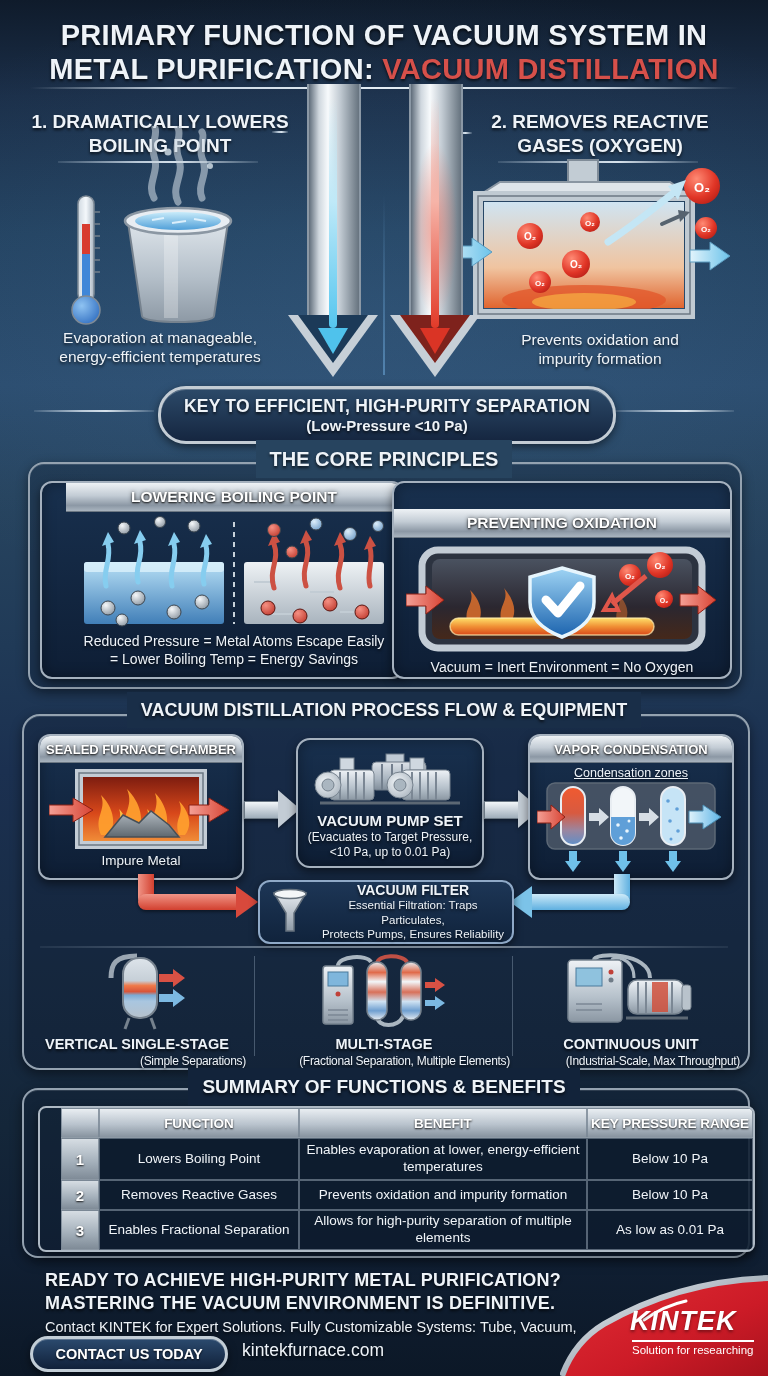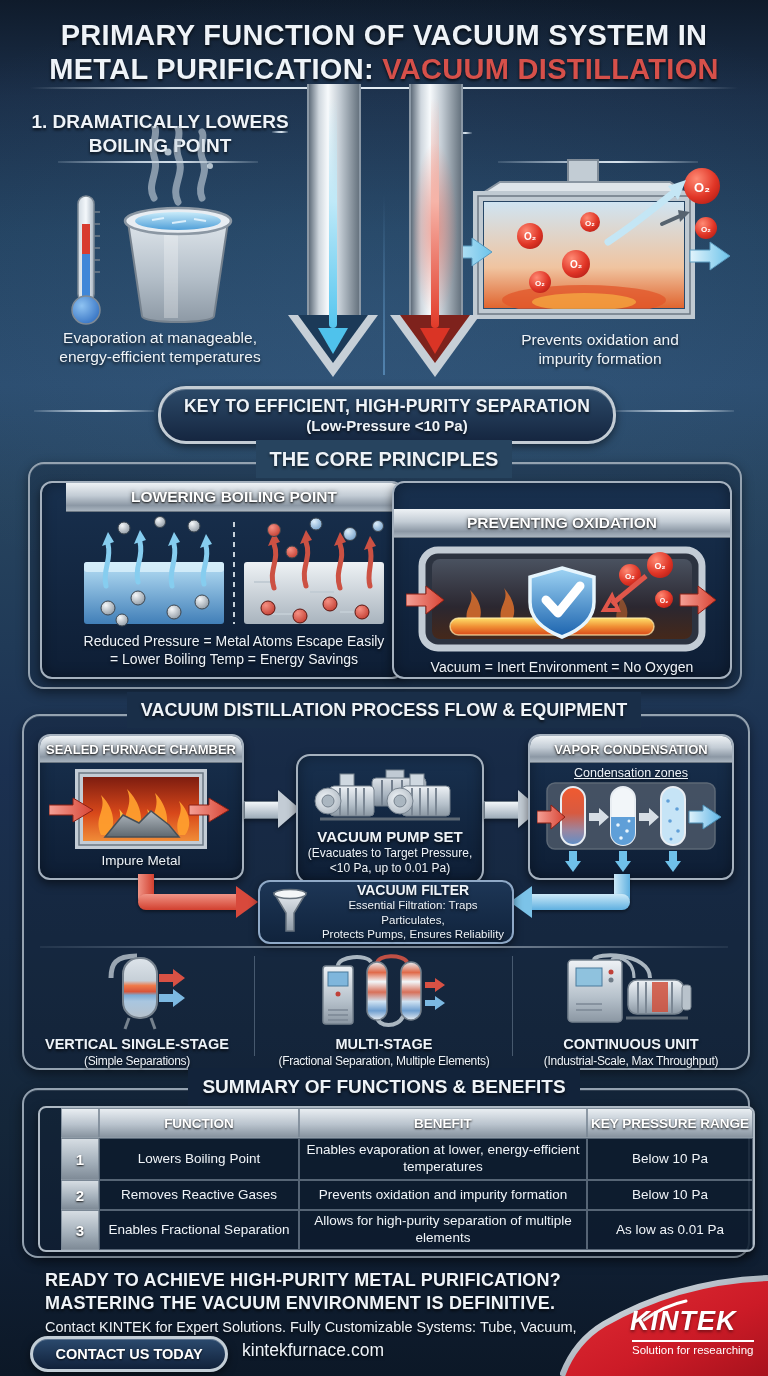--- a/index.html
+++ b/index.html
@@ -170,6 +170,10 @@
     <div>energy-efficient temperatures</div>
   </div>
 
+  <div class="abs ctr ts" style="left:472px;top:110px;width:256px;font-size:19px;font-weight:bold;line-height:1.25;">
+    <div>2. REMOVES REACTIVE</div>
+    <div>GASES (OXYGEN)</div>
+  </div>
   <div class="abs hline-solid" style="left:498px;top:161px;width:200px;"></div>
   <div class="abs hline-solid" style="left:456px;top:132px;width:16px;"></div>
 

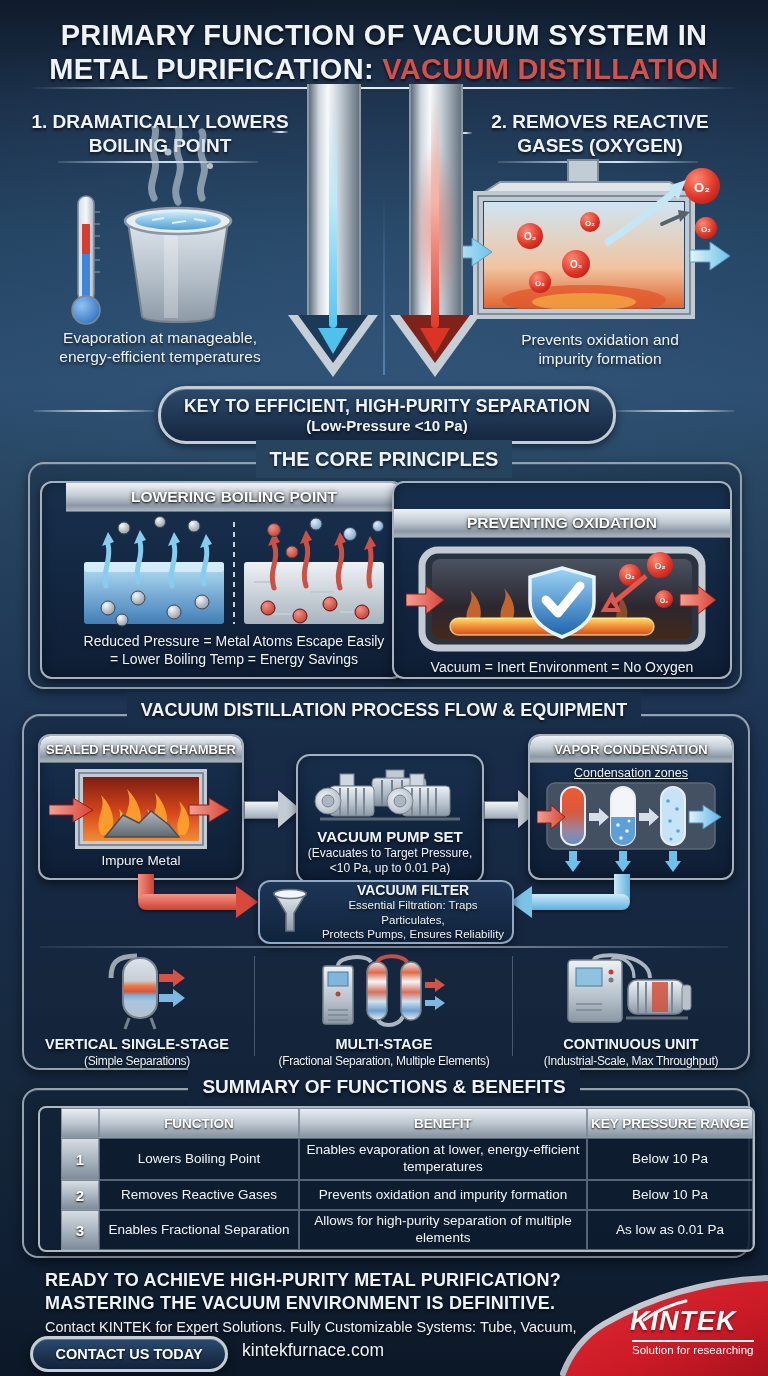--- a/index.html
+++ b/index.html
@@ -431,7 +431,7 @@
       <div class="fa-head"></div>
   </div>
 
-  <div class="card" style="left:296px;top:738px;width:184px;height:126px;border-radius:14px;margin-top:16px;">
+  <div class="card" style="left:296px;top:738px;width:184px;height:126px;border-radius:14px;">
     <svg width="152" height="62" viewBox="0 0 152 62" style="display:block;margin:6px auto 0;">
       <defs>
         <linearGradient id="gPump" x1="0" y1="0" x2="0" y2="1">

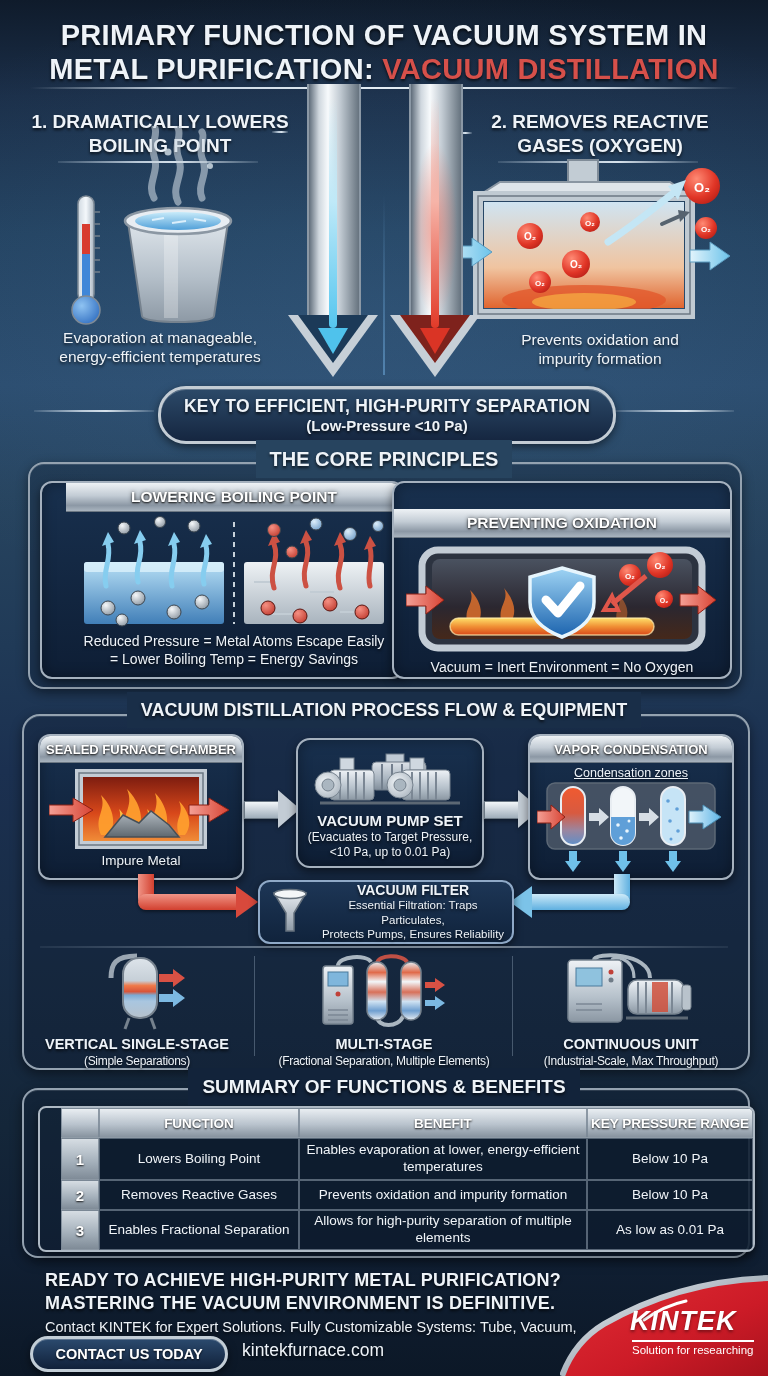--- a/index.html
+++ b/index.html
@@ -67,7 +67,7 @@
     box-shadow:0 3px 8px rgba(0,0,0,.5), inset 0 1px 0 rgba(255,255,255,.25);}
   .equip{position:absolute;text-align:center;}
   .equip .nm{font-weight:bold;font-size:14.5px;margin-top:2px;}
-  .equip .dt{font-size:12px;letter-spacing:-0.3px;margin-top:2px;}
+  .equip .dt{font-size:12px;letter-spacing:-0.3px;margin-top:2px;text-align:right;}
 </style>
 </head>
 <body>

